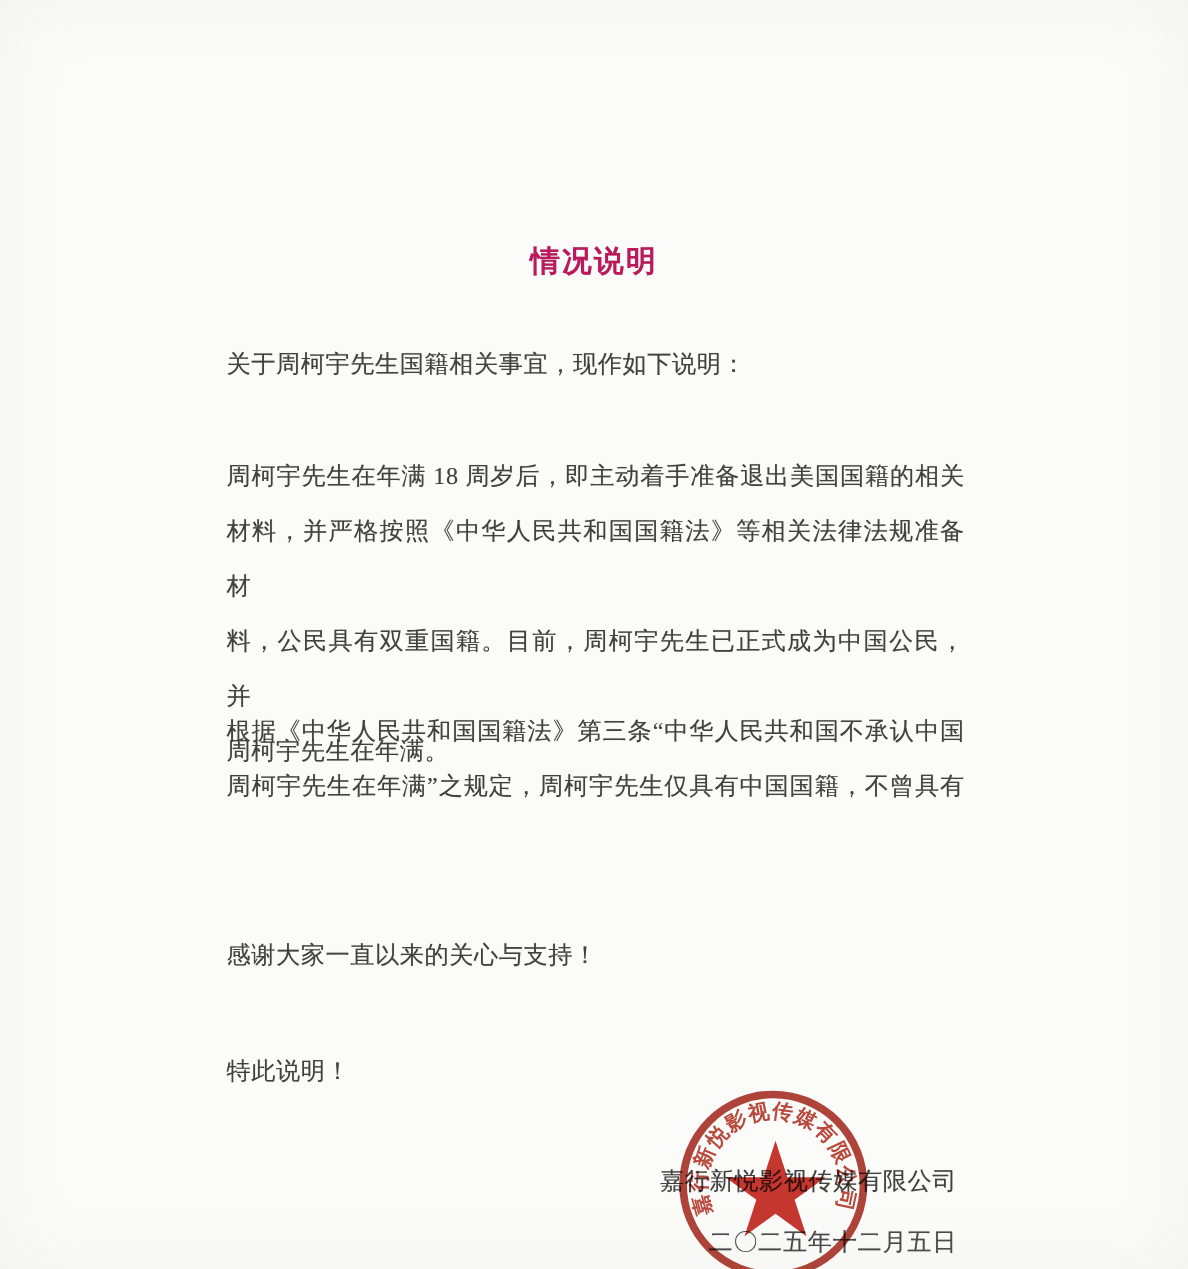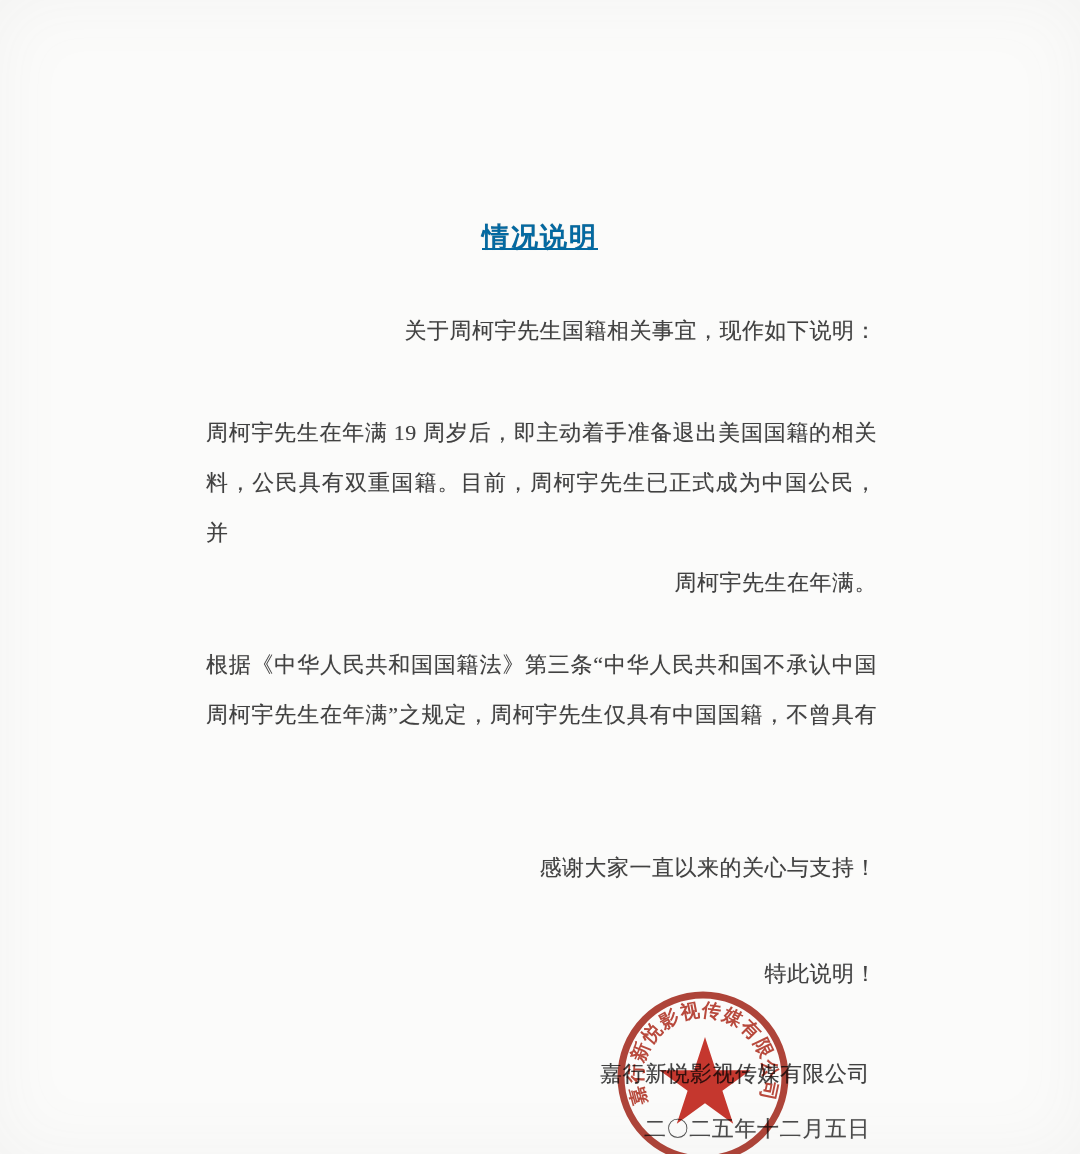--- a/index.html
+++ b/index.html
@@ -30,8 +30,7 @@
     font-weight: 600;
     line-height: 50px;
     letter-spacing: 2px;
-    color: #0369a1;
-    text-decoration: underline;
+    color: #be185d;
   }
   .block {
     position: absolute;

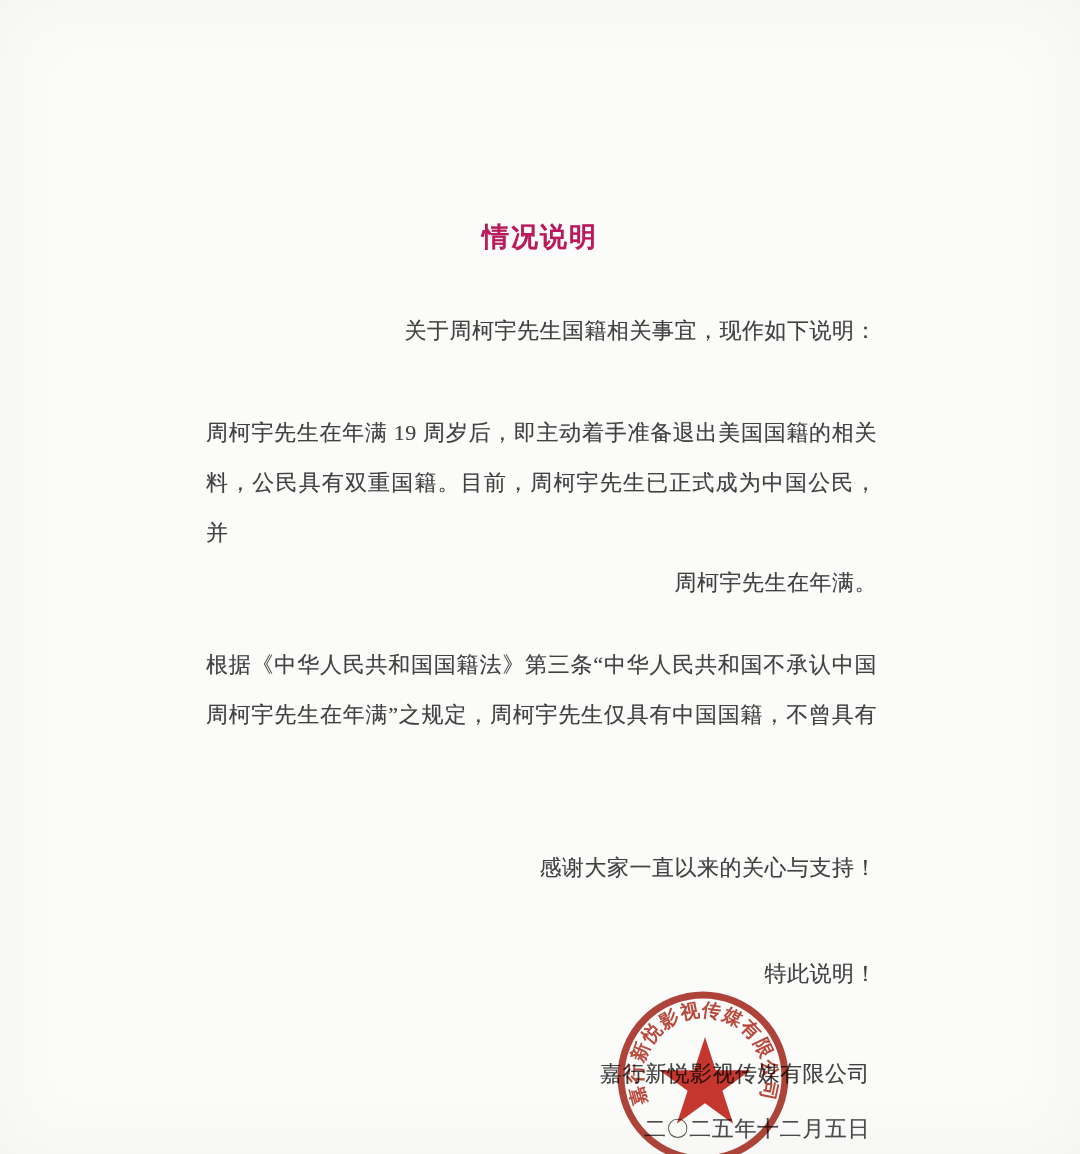--- a/index.html
+++ b/index.html
@@ -41,7 +41,7 @@
     line-height: 50px;
     letter-spacing: 0.5px;
   }
-  .line { text-align: right; }
+  .line { text-align: left; }
   .line.fill {
     text-align: justify;
     text-align-last: justify;

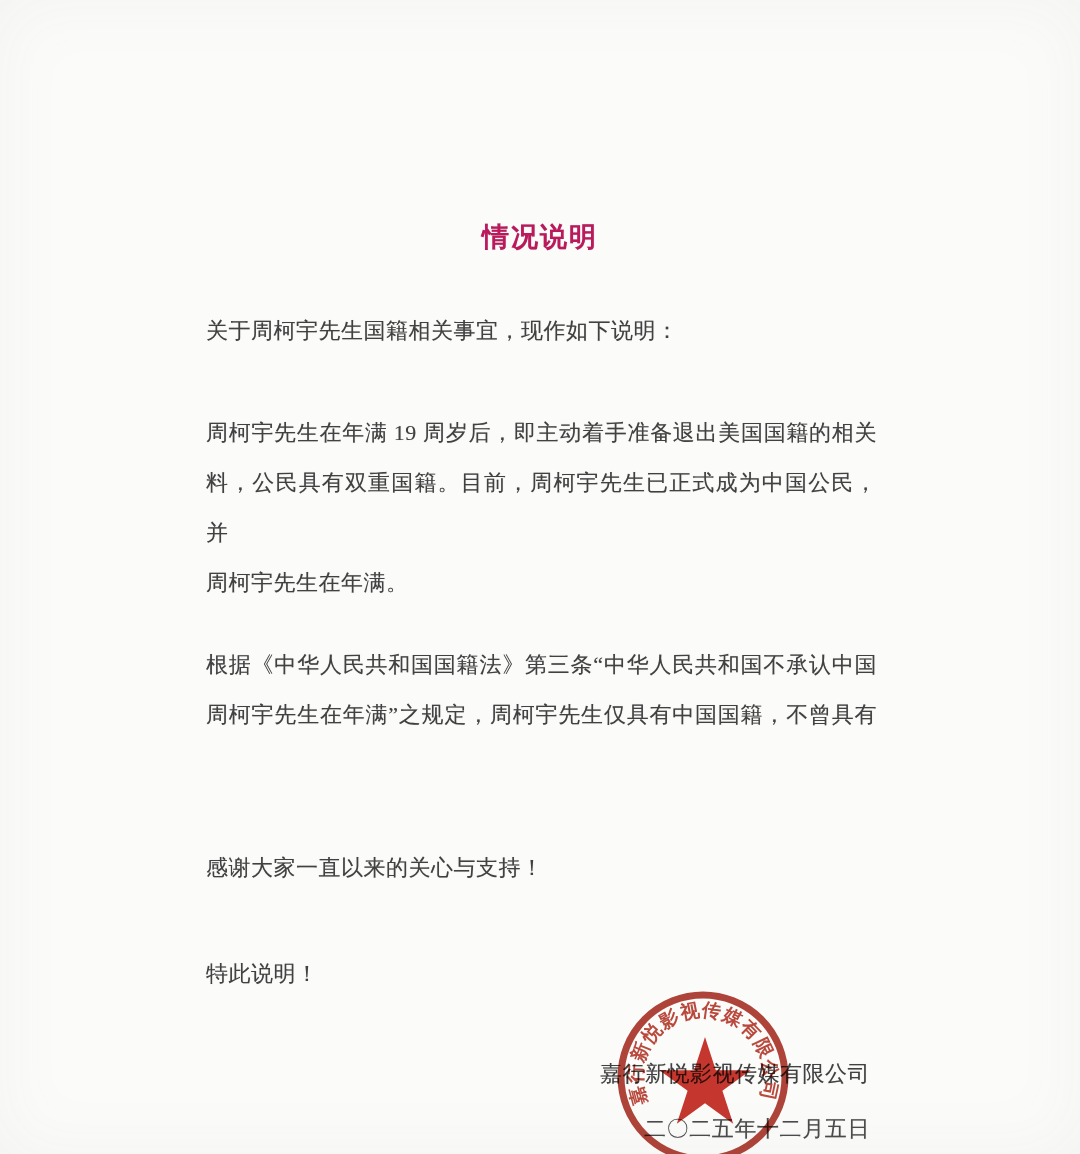--- a/index.html
+++ b/index.html
@@ -99,7 +99,7 @@
   <p class="block intro line">关于周柯宇先生国籍相关事宜，现作如下说明：</p>
 
   <div class="block para1">
-    <div class="line fill">周柯宇先生在年满 19 周岁后，即主动着手准备退出美国国籍的相关</div>
+    <div class="line fill">周柯宇先生在年满 18 周岁后，即主动着手准备退出美国国籍的相关</div>
     <div class="line fill">料，公民具有双重国籍。目前，周柯宇先生已正式成为中国公民，并</div>
     <div class="line">周柯宇先生在年满。</div>
   </div>

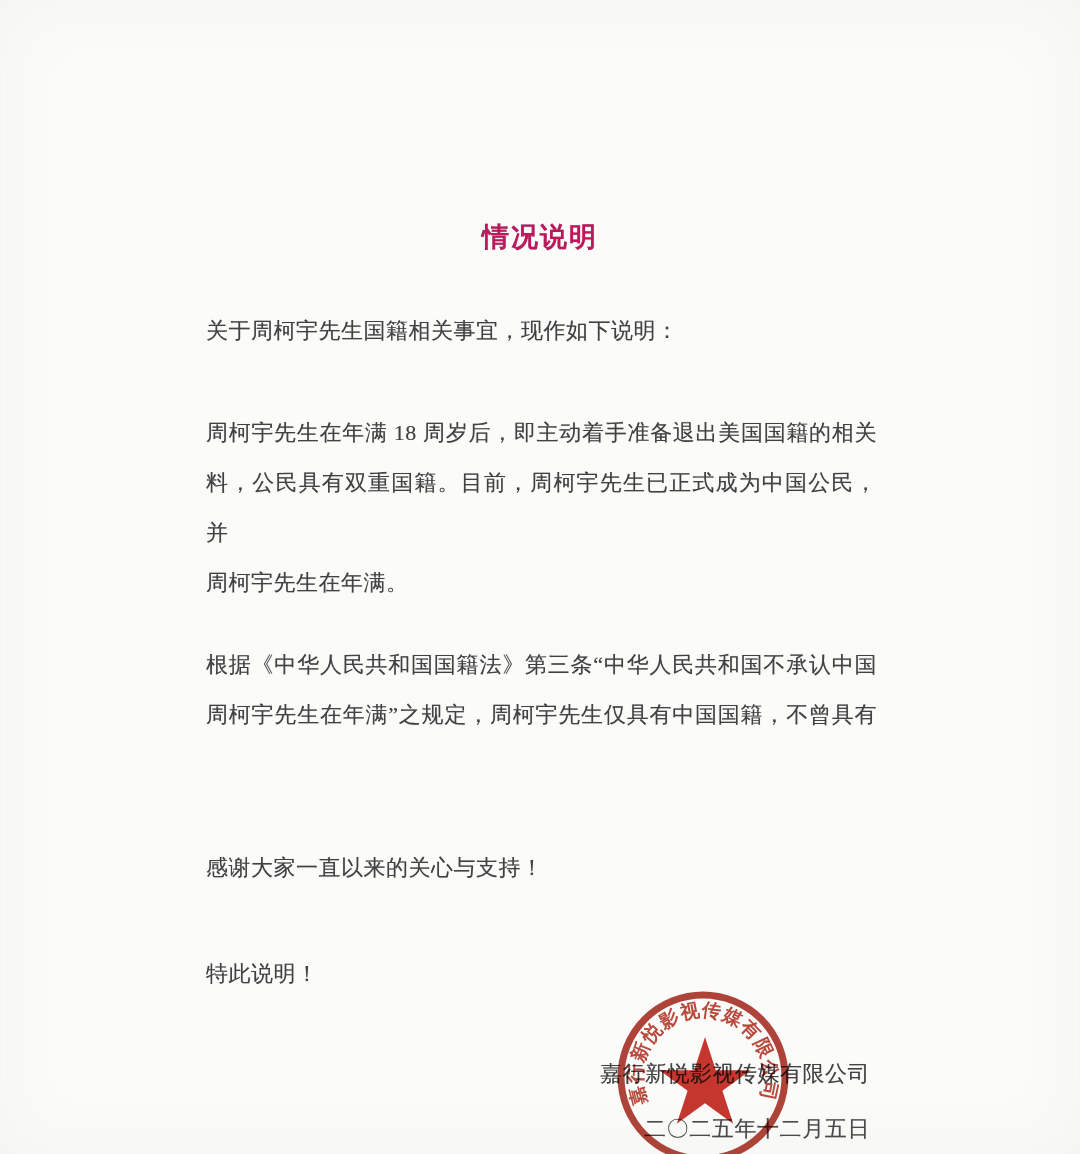--- a/index.html
+++ b/index.html
@@ -100,6 +100,7 @@
 
   <div class="block para1">
     <div class="line fill">周柯宇先生在年满 18 周岁后，即主动着手准备退出美国国籍的相关</div>
+    <div class="line fill">材料，并严格按照《中华人民共和国国籍法》等相关法律法规准备材</div>
     <div class="line fill">料，公民具有双重国籍。目前，周柯宇先生已正式成为中国公民，并</div>
     <div class="line">周柯宇先生在年满。</div>
   </div>

